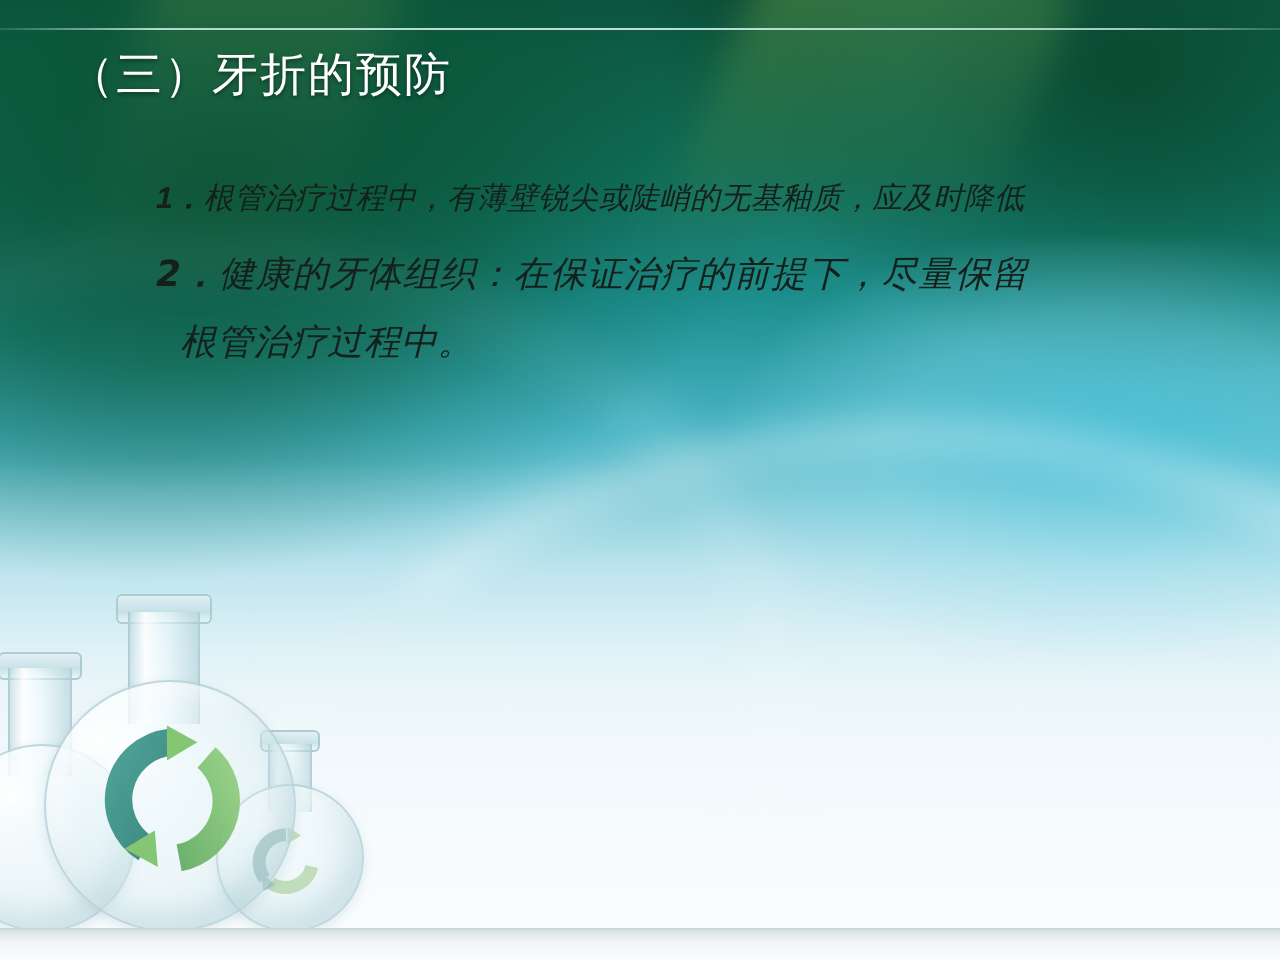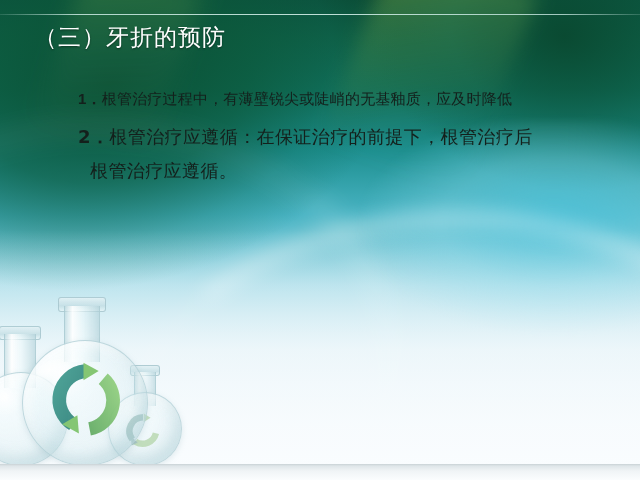--- a/index.html
+++ b/index.html
@@ -171,6 +171,7 @@
   }
   .item {
     margin-bottom: 4px;
+    font-style: italic;
   }
   .item p {
     margin: 0;

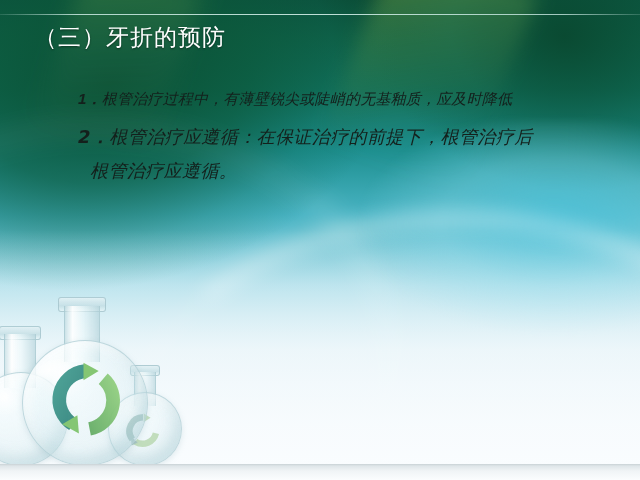--- a/index.html
+++ b/index.html
@@ -348,7 +348,7 @@
 
     <div class="item item-2">
       <p>
-        <span class="num">2．</span><span>根管治疗应遵循：在保证治疗的前提下，根管治疗后</span>
+        <span class="num">2．</span><span>健康的牙体组织：在保证治疗的前提下，尽量保留</span>
       </p>
       <p class="l2">根管治疗应遵循。</p>
     </div>

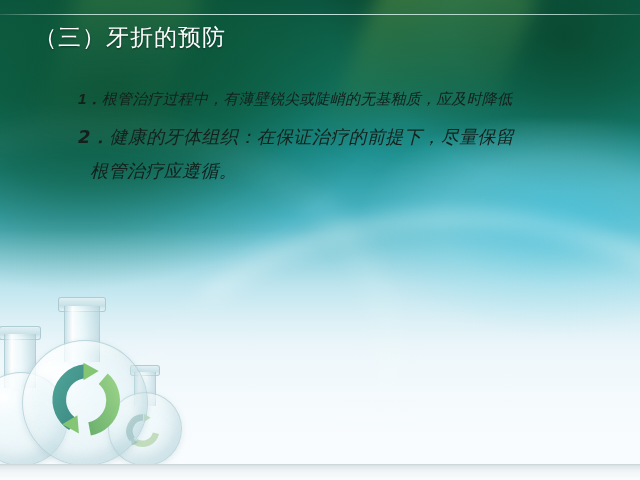--- a/index.html
+++ b/index.html
@@ -350,7 +350,7 @@
       <p>
         <span class="num">2．</span><span>健康的牙体组织：在保证治疗的前提下，尽量保留</span>
       </p>
-      <p class="l2">根管治疗应遵循。</p>
+      <p class="l2">根管治疗过程中。</p>
     </div>
 
 

